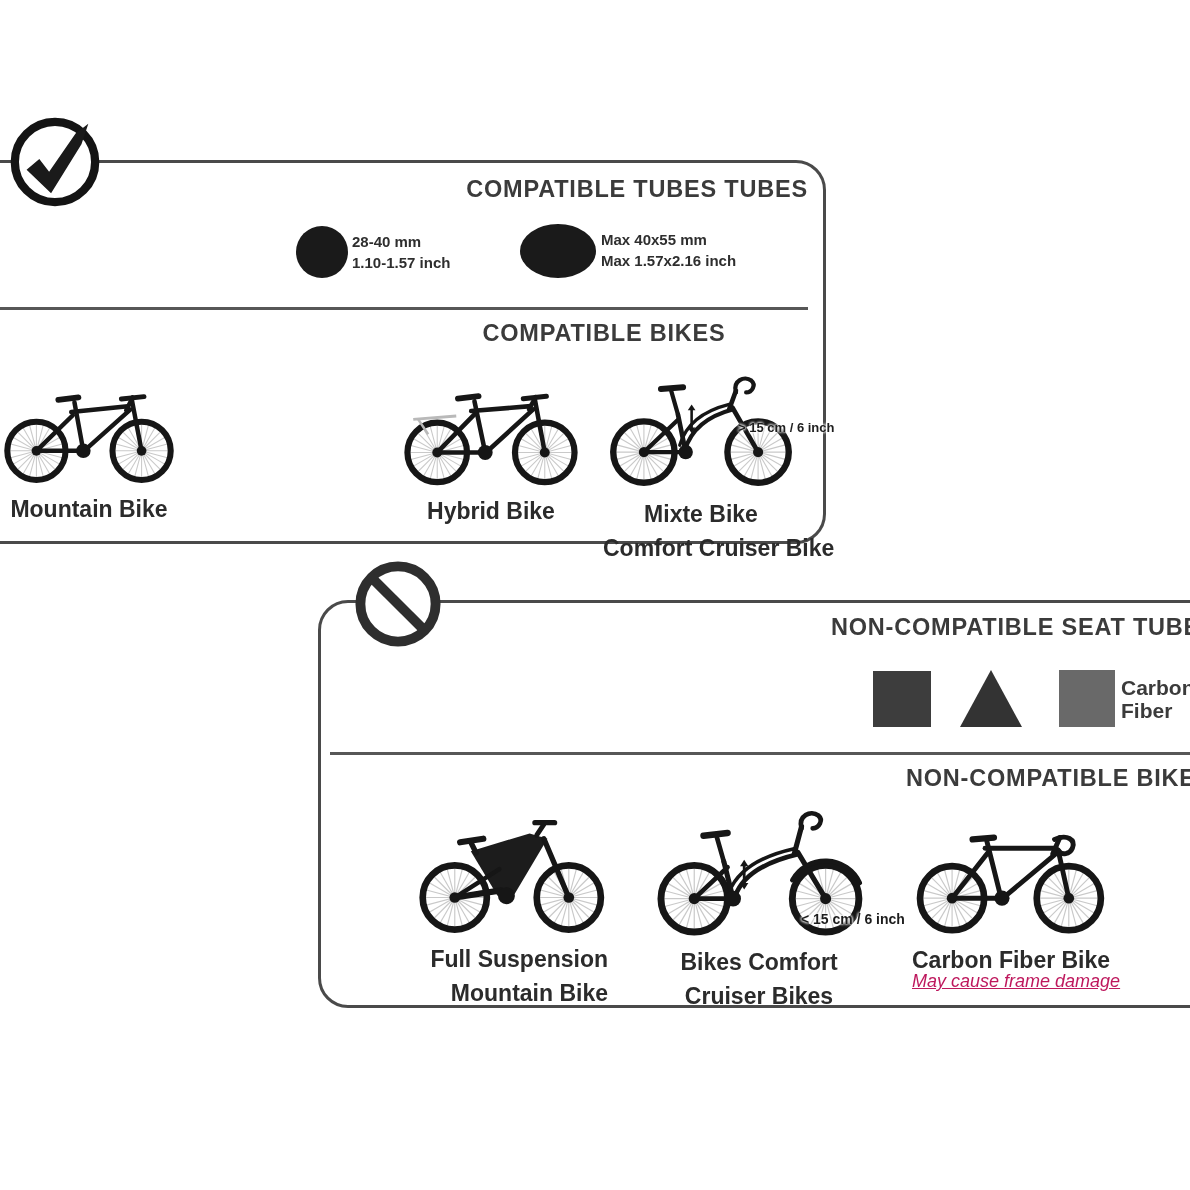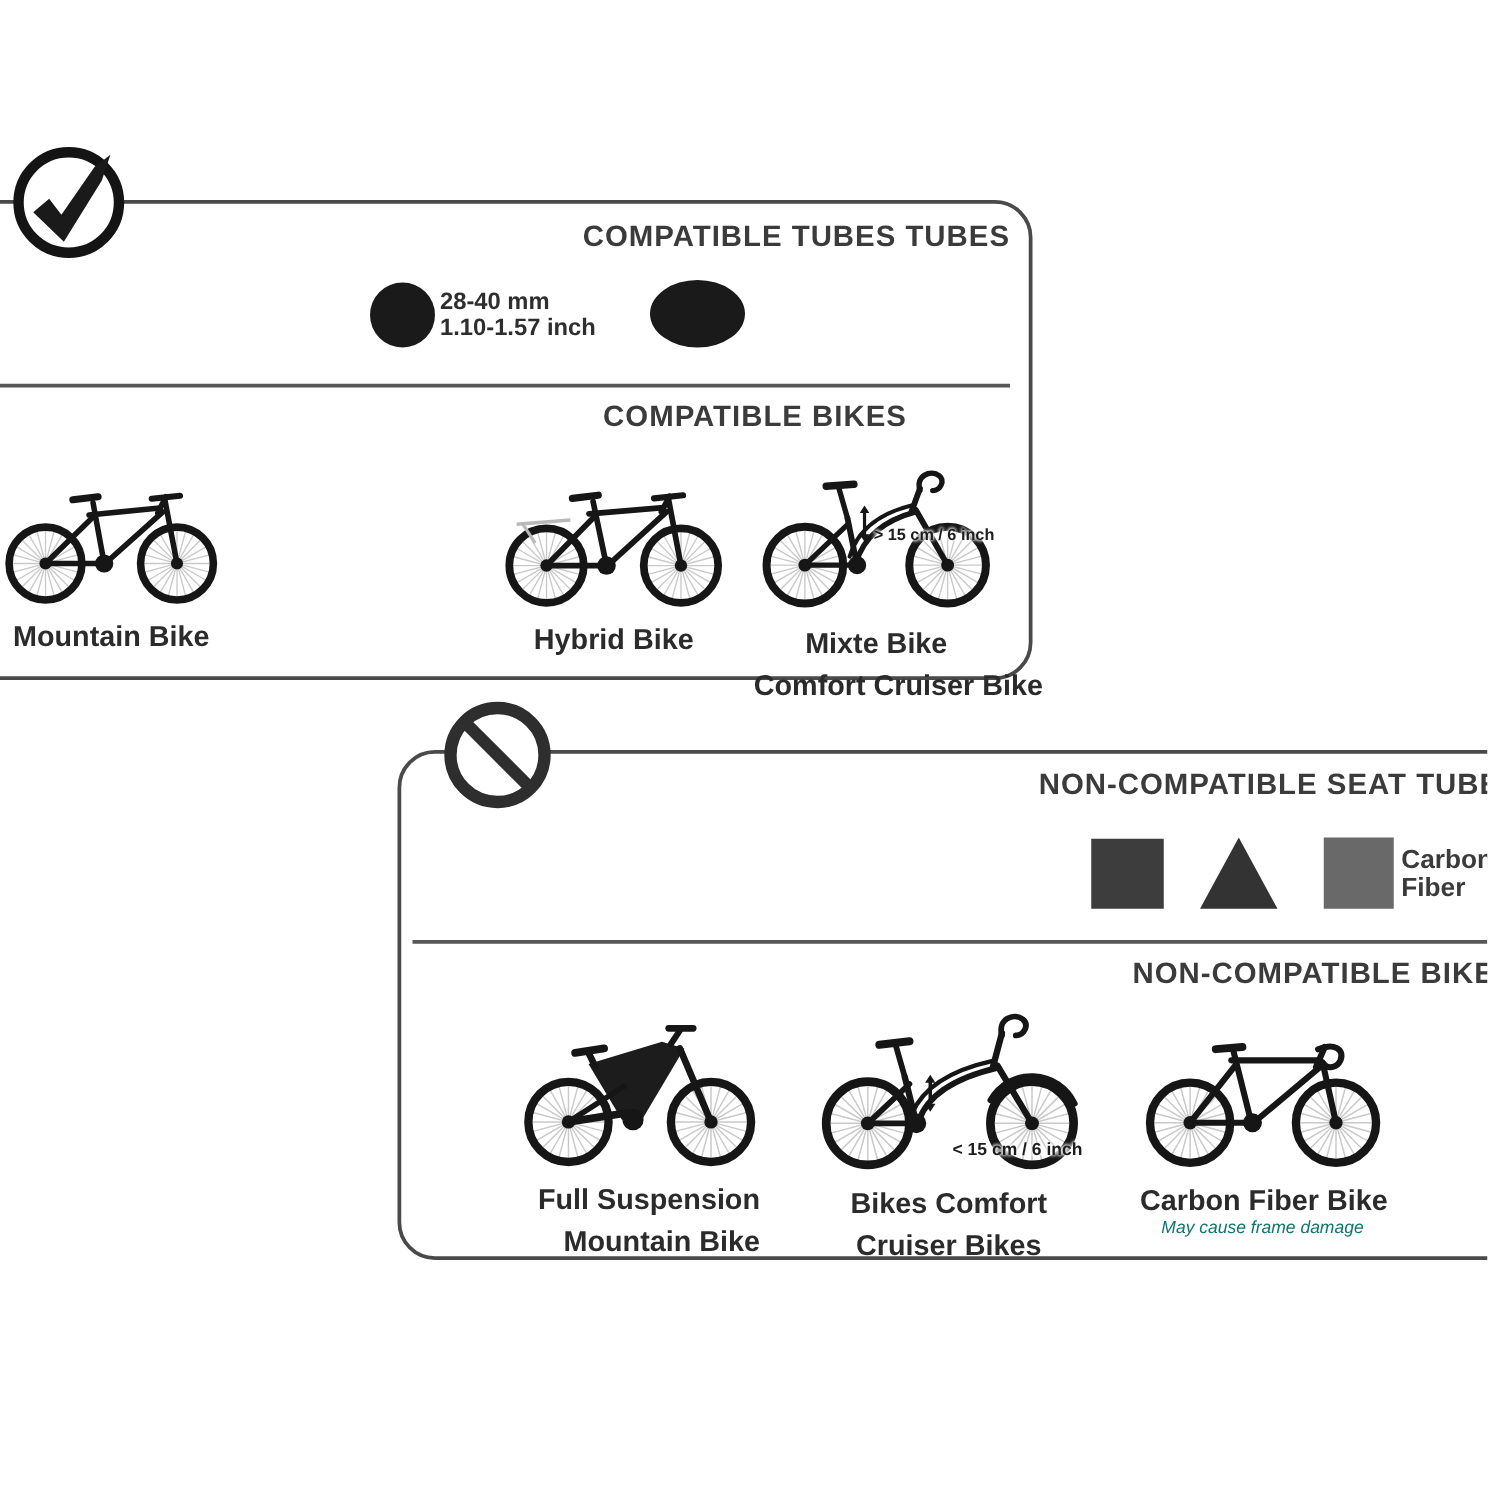--- a/index.html
+++ b/index.html
@@ -27,7 +27,7 @@
   
   .tube-round{position:absolute;left:296px;top:226px;width:52px;height:52px;border-radius:50%;background:#1a1a1a;}
   .tube-oval{position:absolute;left:520px;top:224px;width:76px;height:54px;border-radius:50%;background:#1a1a1a;}
-  .tube-text{position:absolute;font-weight:bold;color:#2e2e2e;font-size:19px;line-height:21px;white-space:nowrap;}
+  .tube-text{position:absolute;font-weight:bold;color:#2e2e2e;font-size:15px;line-height:21px;white-space:nowrap;}
   .tt1{left:352px;top:231px;}
   .tt2{left:601px;top:229px;}
   

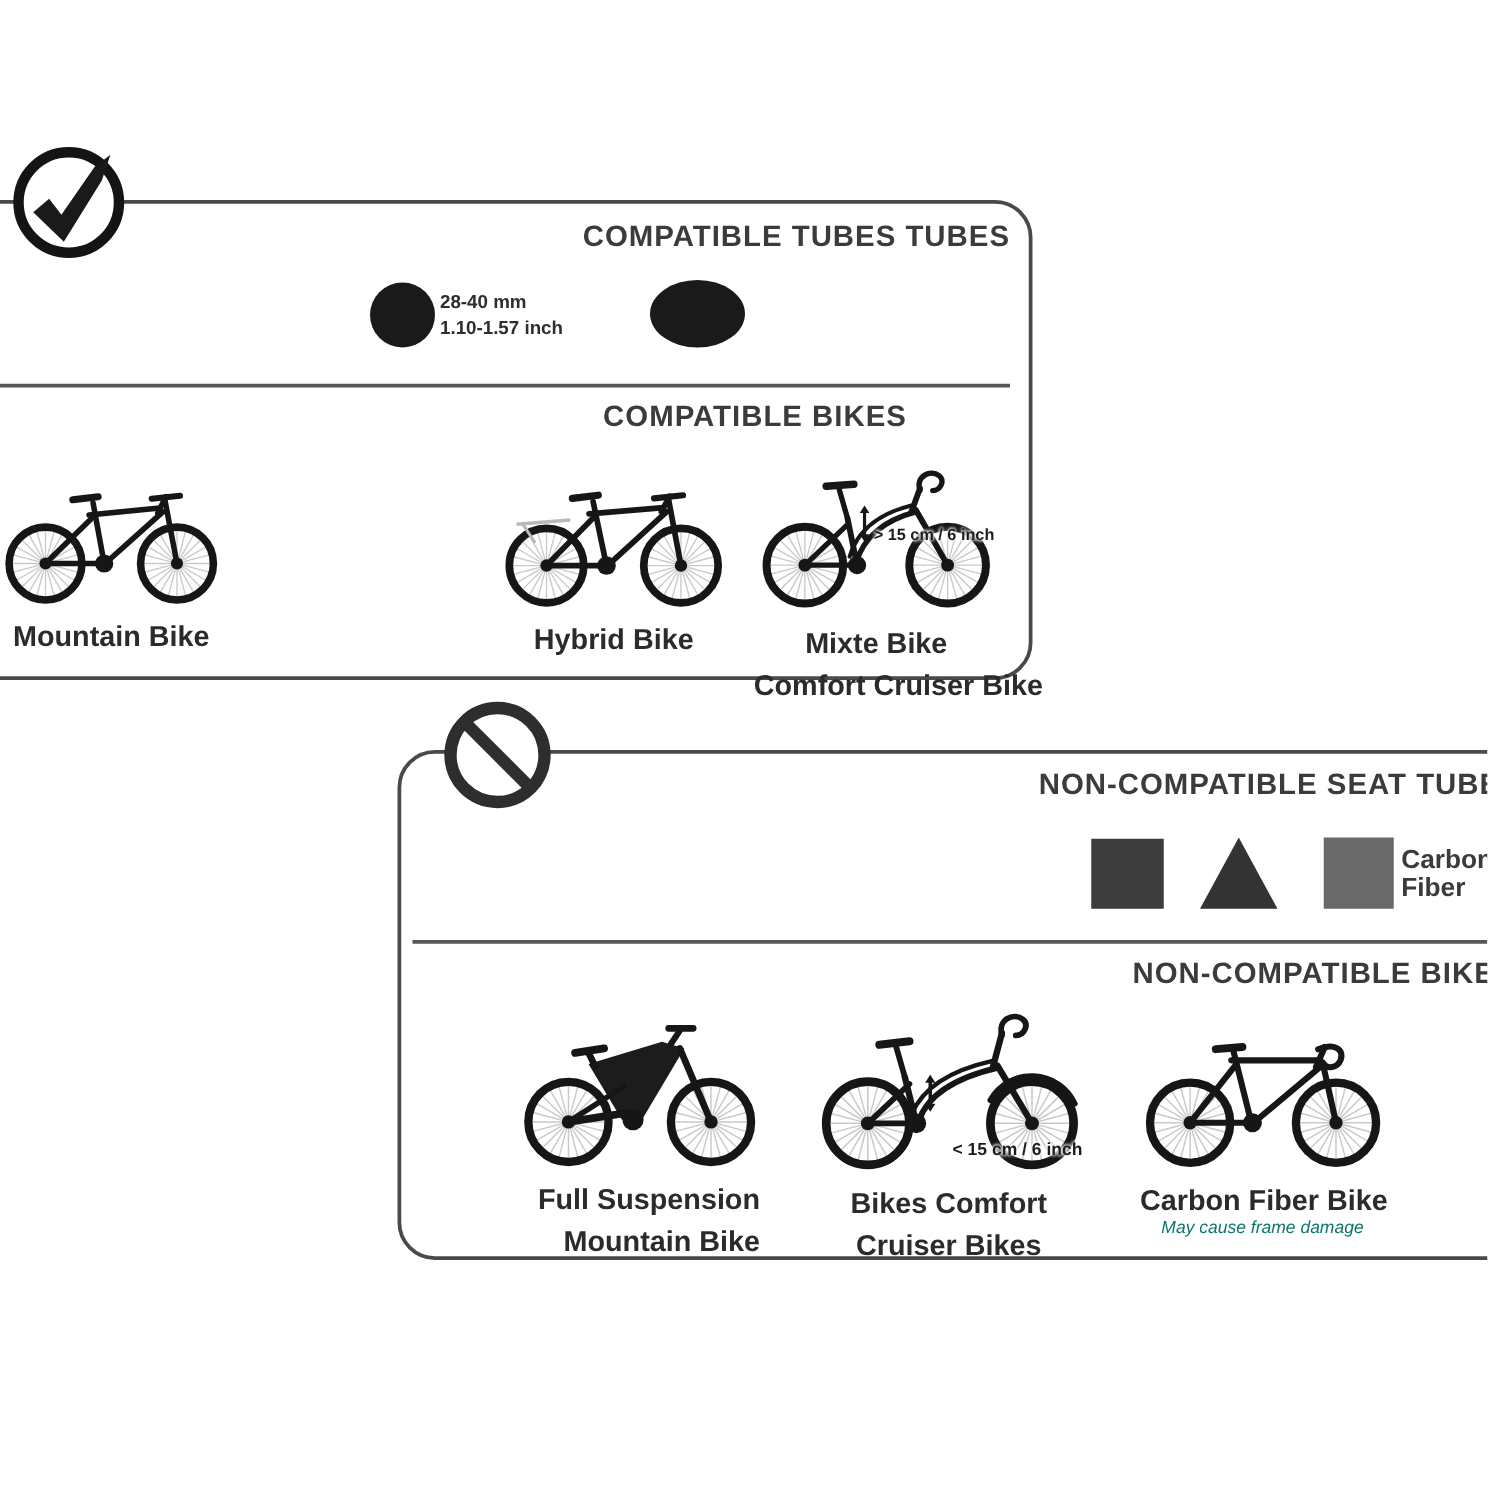--- a/index.html
+++ b/index.html
@@ -99,6 +99,10 @@
   </div>
 
   <div class="tube-oval"></div>
+  <div class="tube-text tt2">
+    <div>Max 40x55 mm</div>
+    <div>Max 1.57x2.16 inch</div>
+  </div>
 
   <div class="hdr hdr-cb">COMPATIBLE BIKES</div>
 

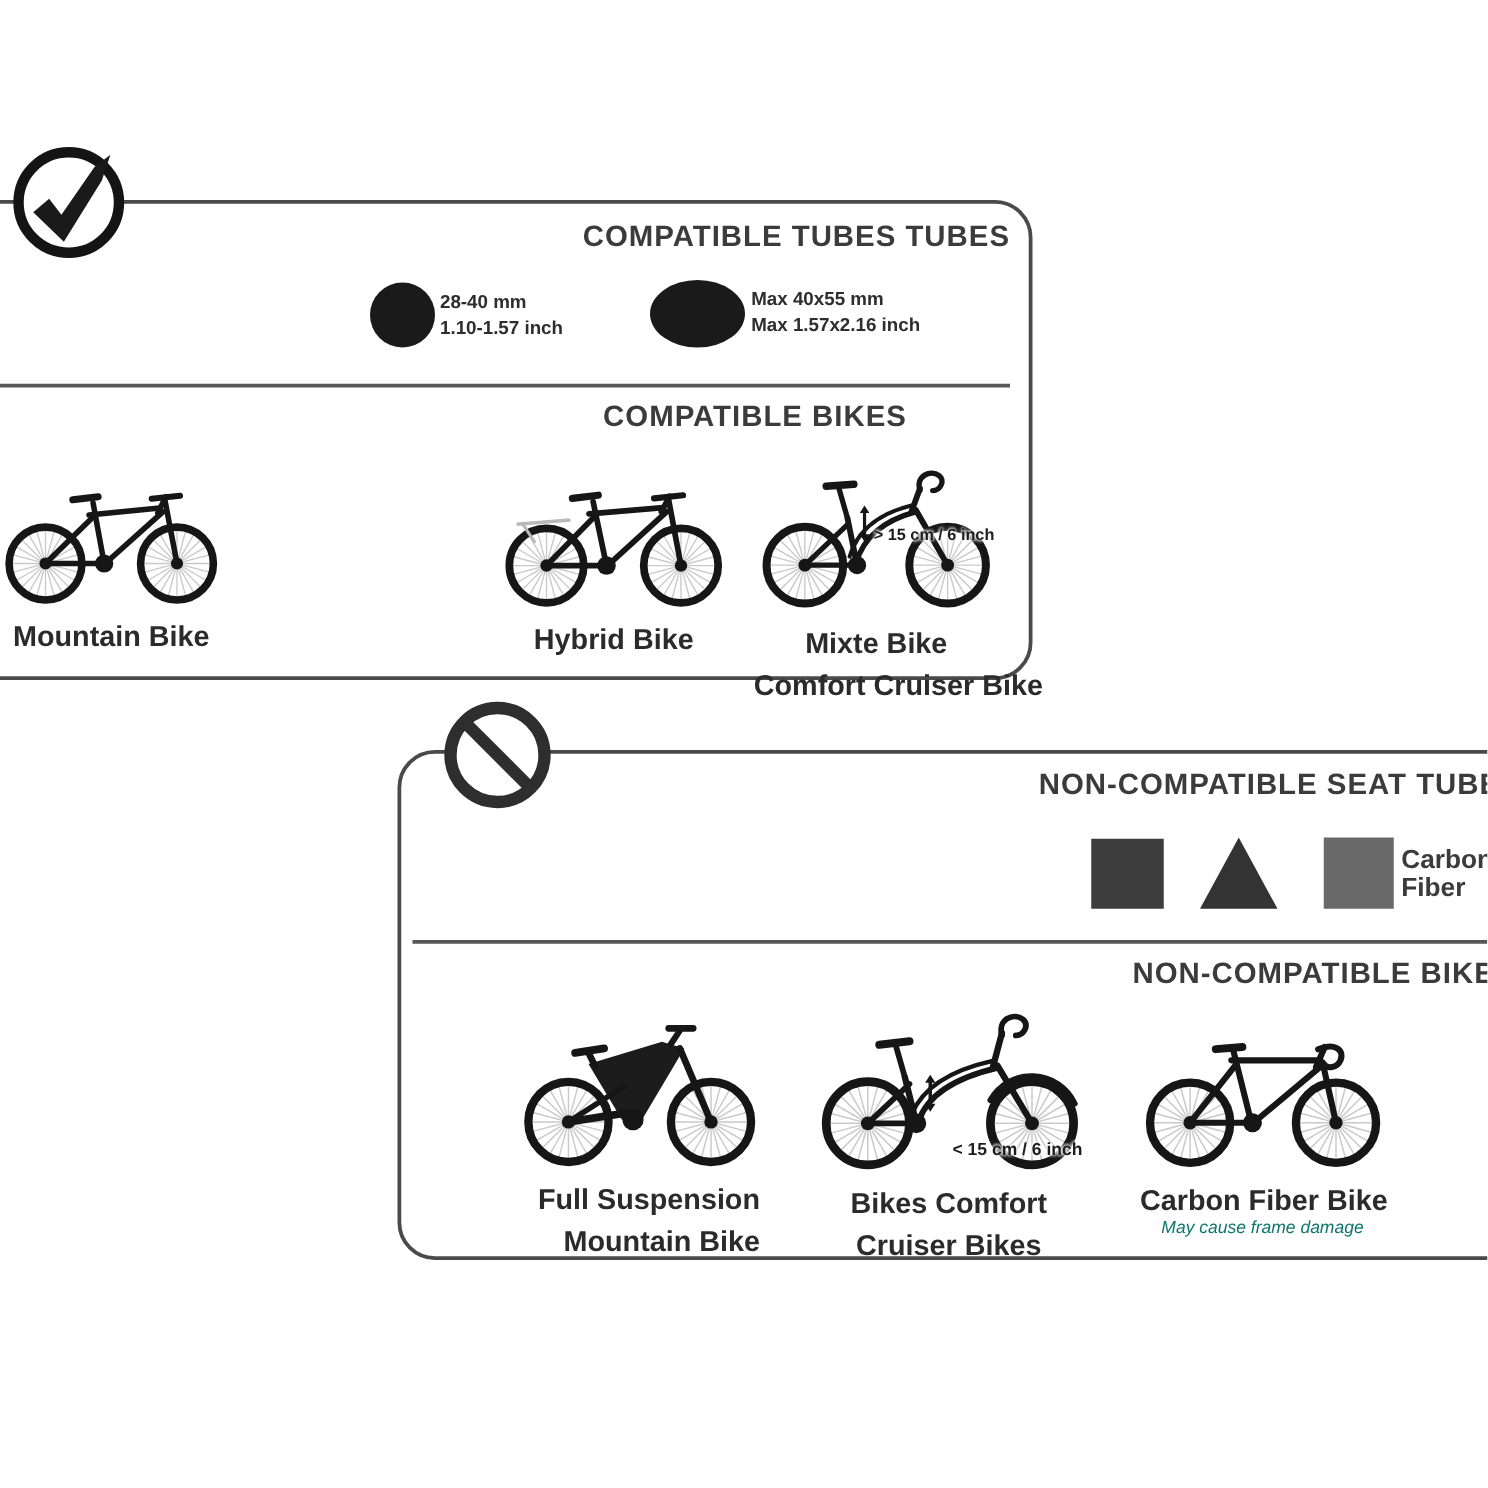--- a/index.html
+++ b/index.html
@@ -50,7 +50,7 @@
   .bk-carbon{left:912px;top:818px;width:196px;}
   
   .annot{position:absolute;font-weight:bold;color:#1d1d1d;white-space:nowrap;
-    text-shadow:0 0 3px #fff,0 0 3px #fff,0 0 3px #fff;}
+    text-shadow:0 0 3px #fff,0 0 3px #fff,0 0 3px #fff;margin-left:39px;}
   .annot-mixte{left:699px;top:420px;font-size:13px;}
   .annot-cruiser{left:762px;top:911px;font-size:14px;}
 </style>

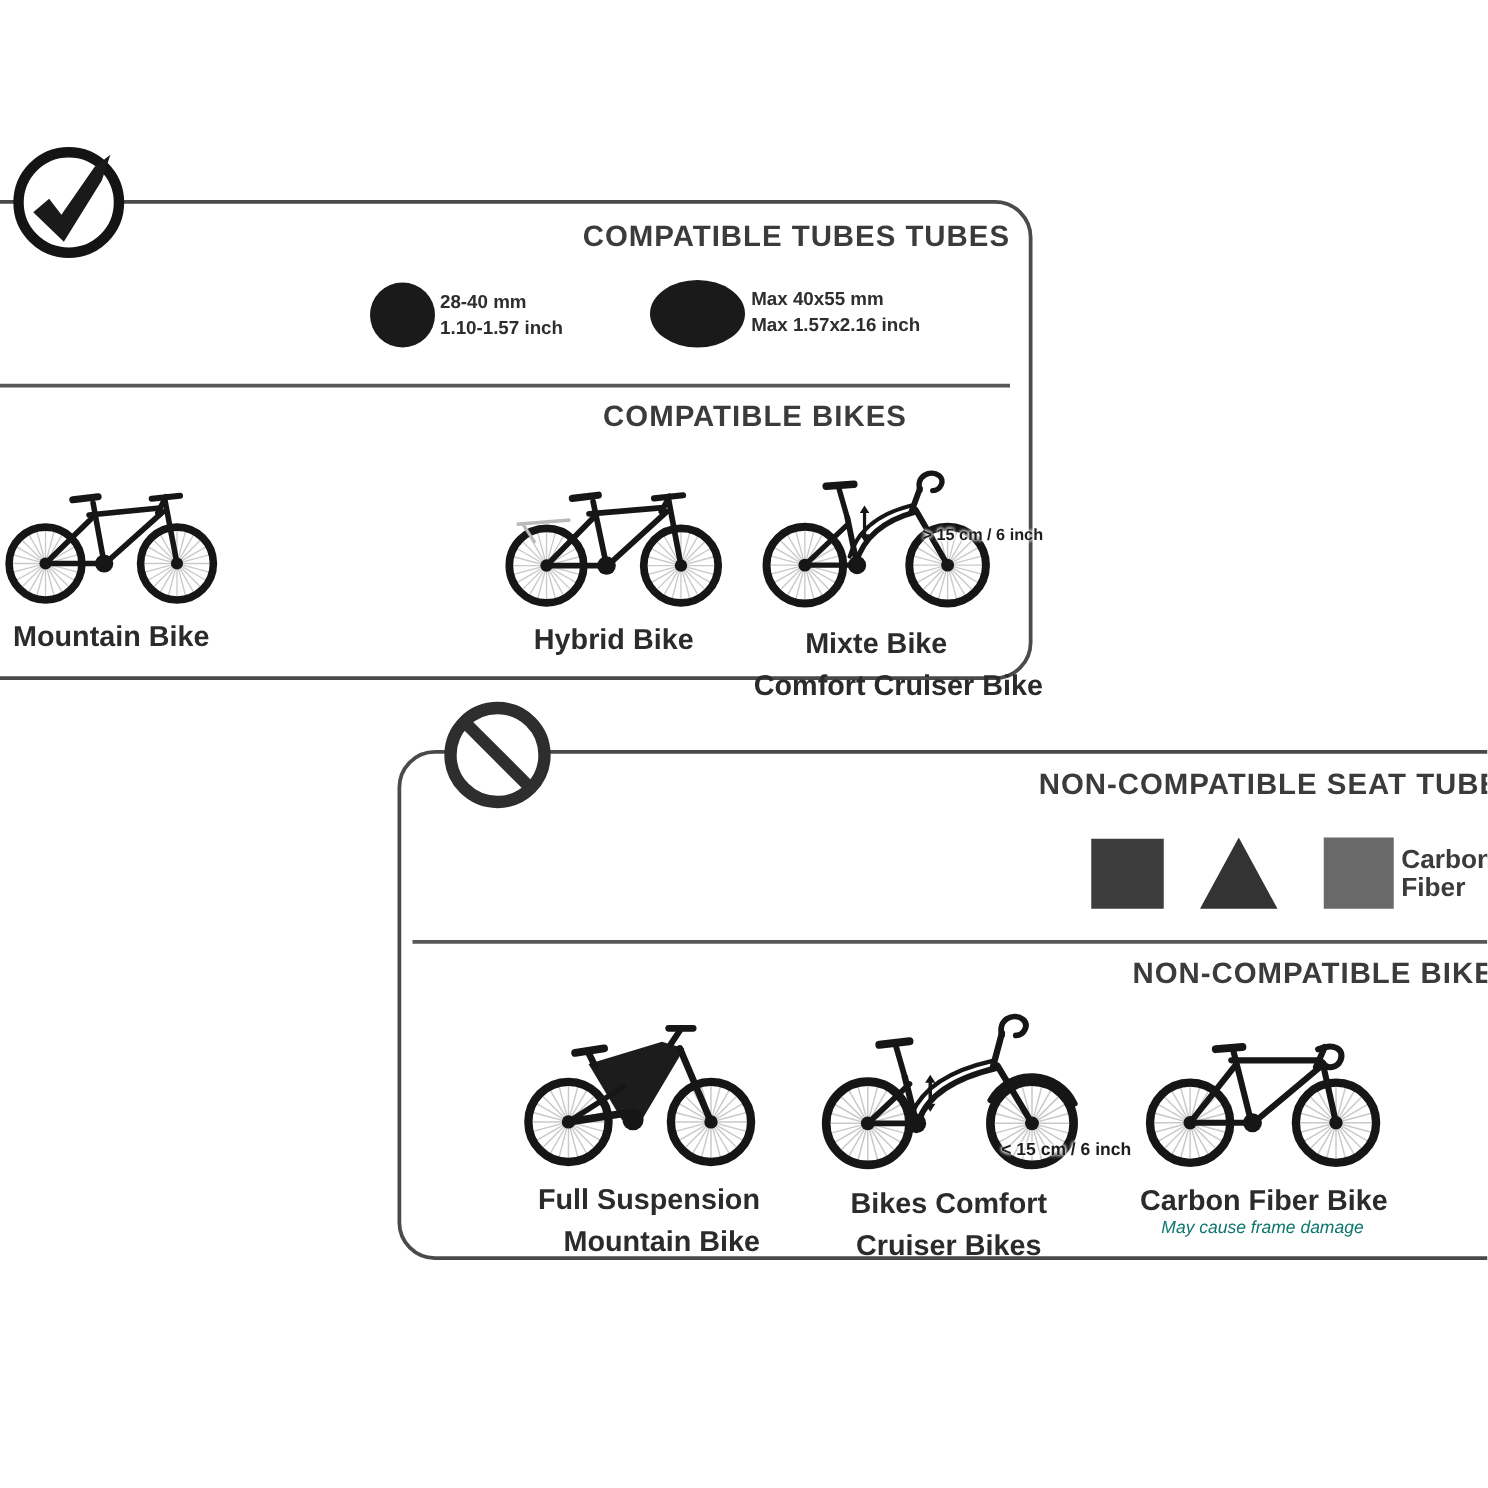--- a/index.html
+++ b/index.html
@@ -40,7 +40,7 @@
   .bike{position:absolute;text-align:center;}
   .bike svg{display:block;width:100%;height:auto;}
   .bike-label{font-weight:bold;color:#2b2b2b;font-size:23px;line-height:19.5px;margin-top:15px;white-space:nowrap;}
-  .bike-note{font-style:italic;color:#0f766e;font-size:14px;line-height:20px;margin-top:1px;white-space:nowrap;}
+  .bike-note{font-style:italic;color:#be185d;font-size:18px;line-height:20px;margin-top:1px;white-space:nowrap;text-decoration:underline;}
   .bk-mountain{left:0px;top:378px;width:178px;}
   .bk-road{left:200px;top:378px;width:178px;}
   .bk-hybrid{left:400px;top:378px;width:182px;}

